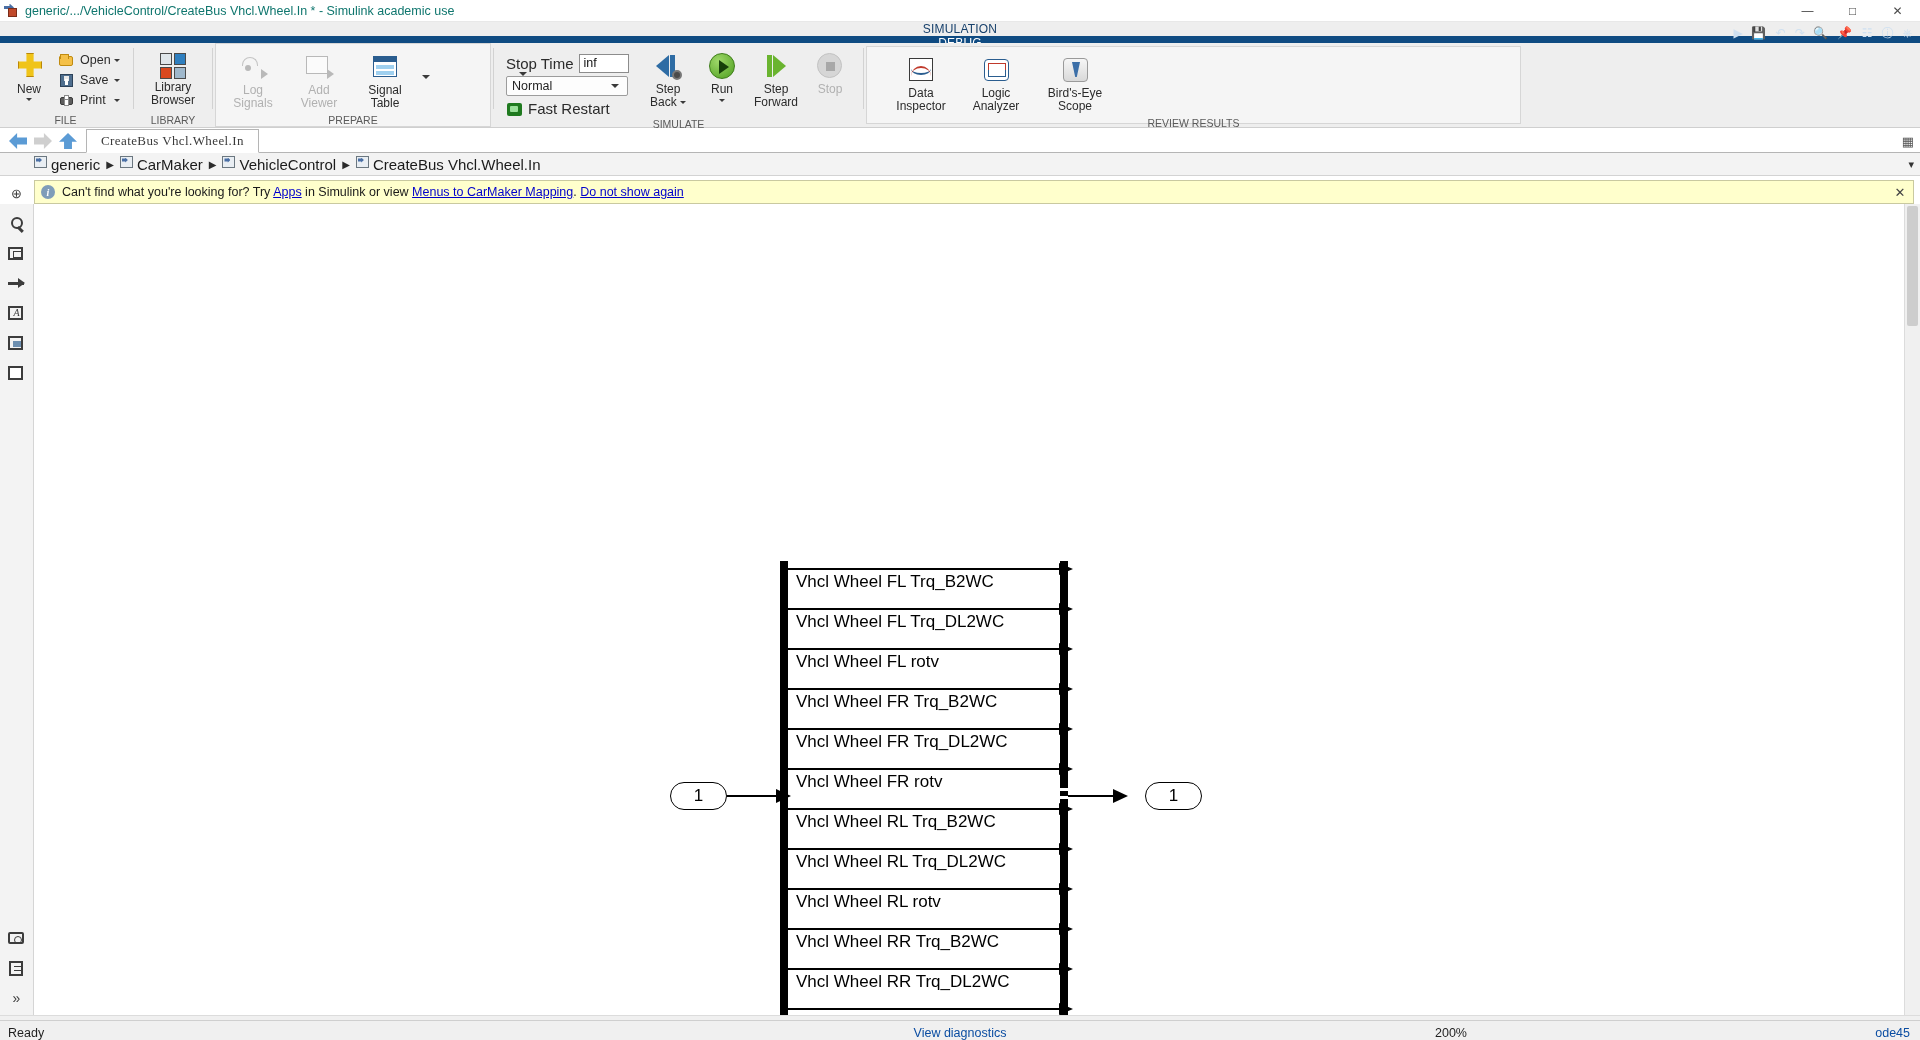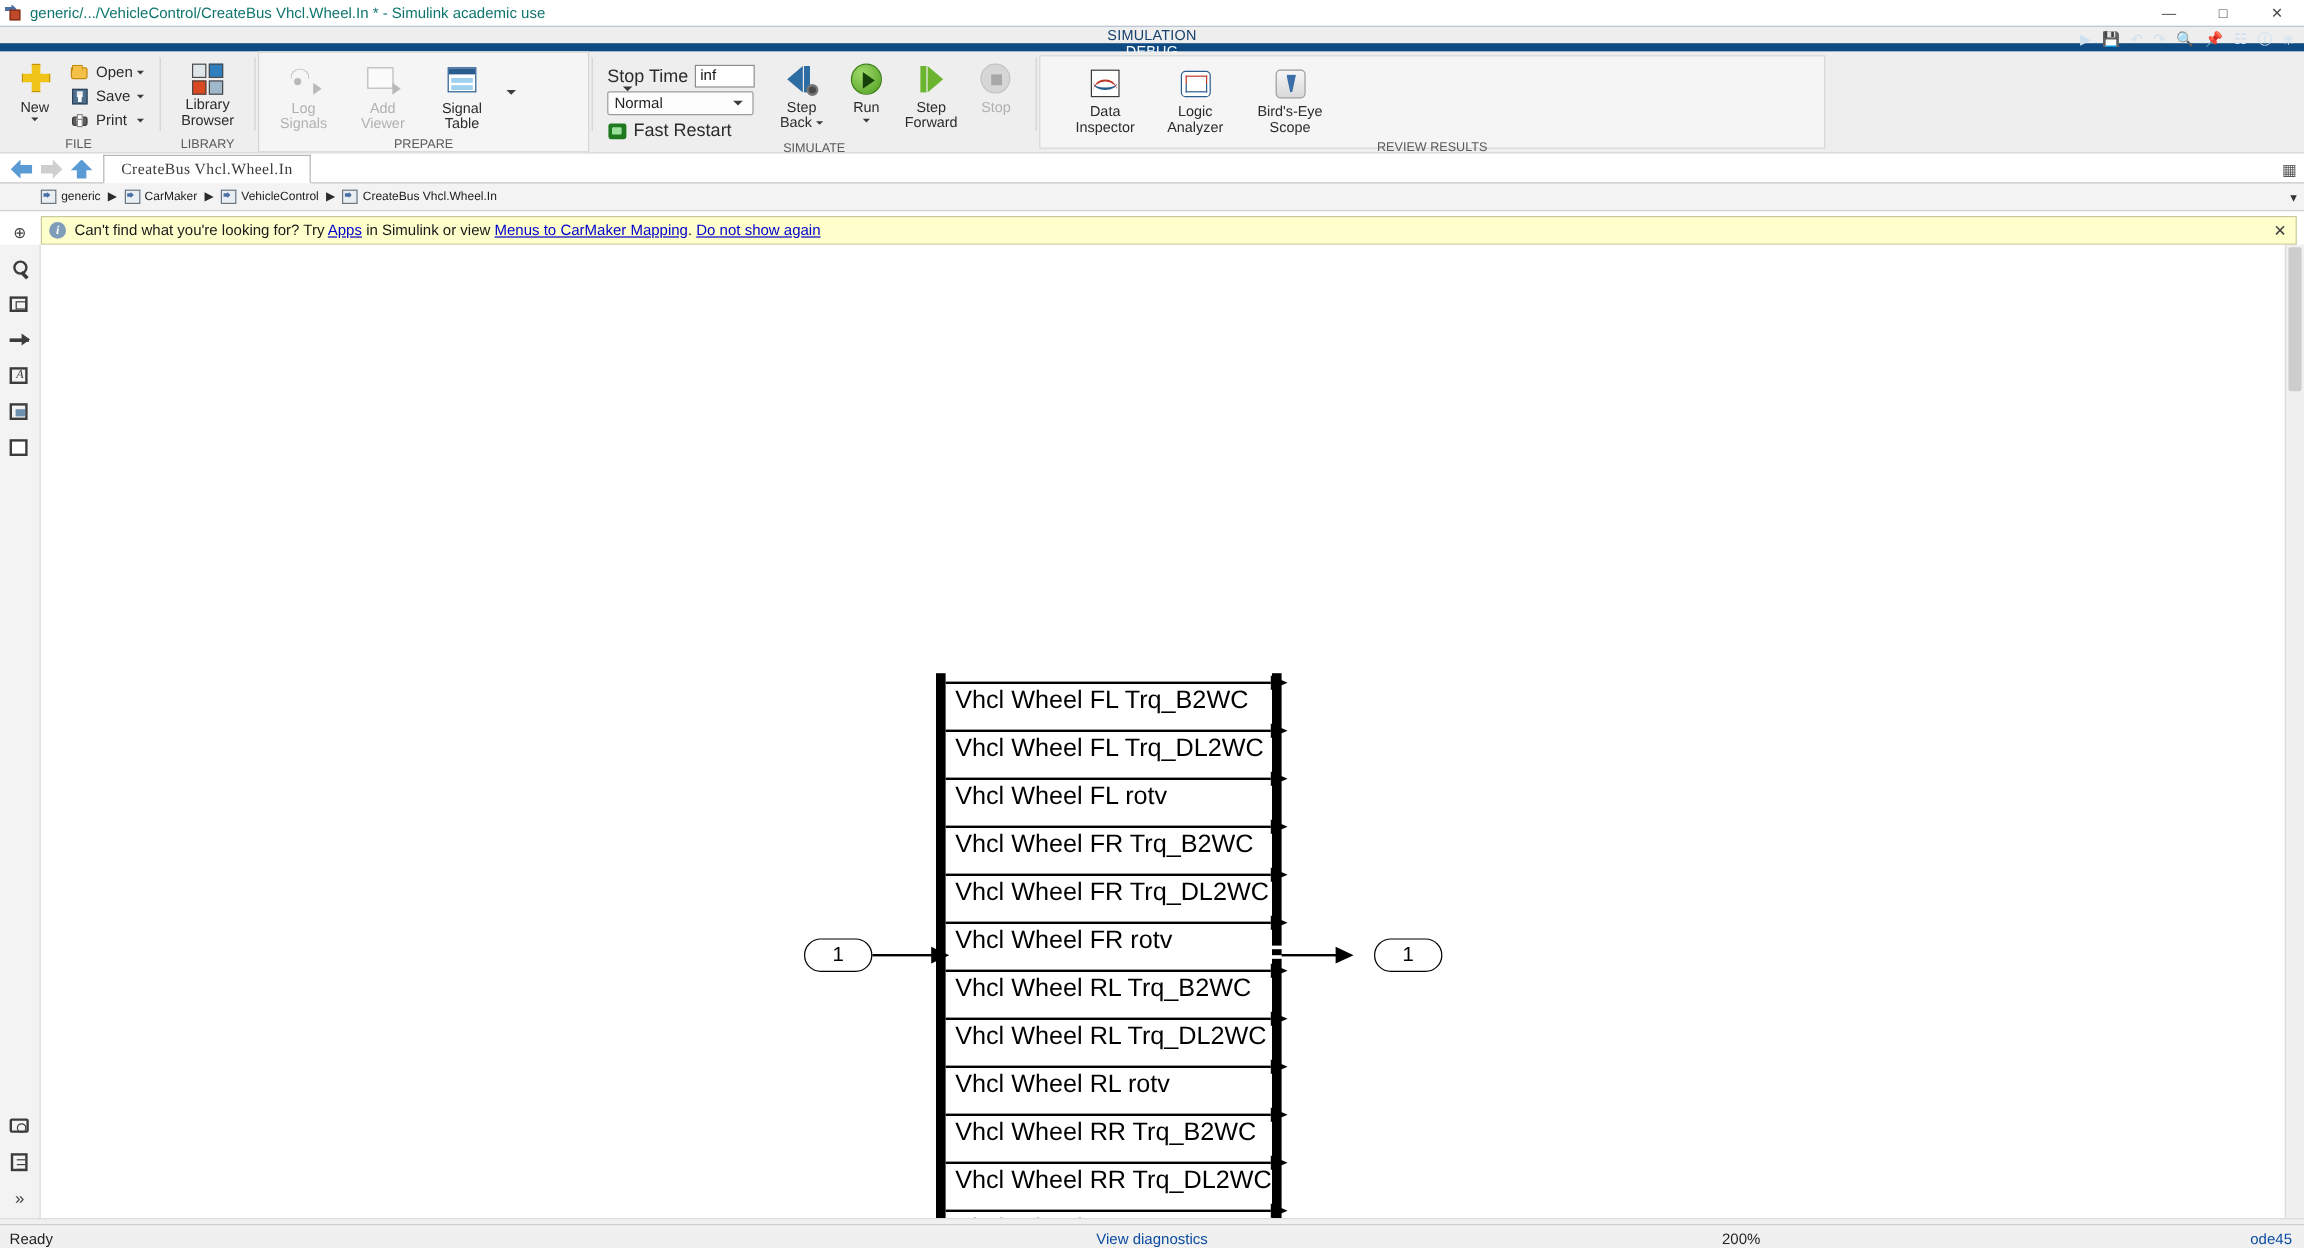--- a/index.html
+++ b/index.html
@@ -166,7 +166,7 @@
   
   .crumbbar{ height:23px; background:#f3f3f3; display:flex; align-items:center;
     border-bottom:1px solid #d3d3d3; position:relative; padding-left:34px; }
-  .crumb{ display:flex;align-items:flex-end;gap:4px; font-size:10px; color:#1b1b1b; }
+  .crumb{ display:flex;align-items:flex-start;gap:4px; font-size:15px; color:#1b1b1b; }
   .crumb-ico{ width:13px;height:12px;background:#e9eef3;border:1px solid #6b7780; position:relative; flex:none;}
   .crumb-ico:after{content:"";position:absolute;left:1px;top:1px;width:6px;height:5px;background:#4a6fa5;
     clip-path:polygon(0 20%,55% 20%,55% 0,100% 50%,55% 100%,55% 80%,0 80%);}

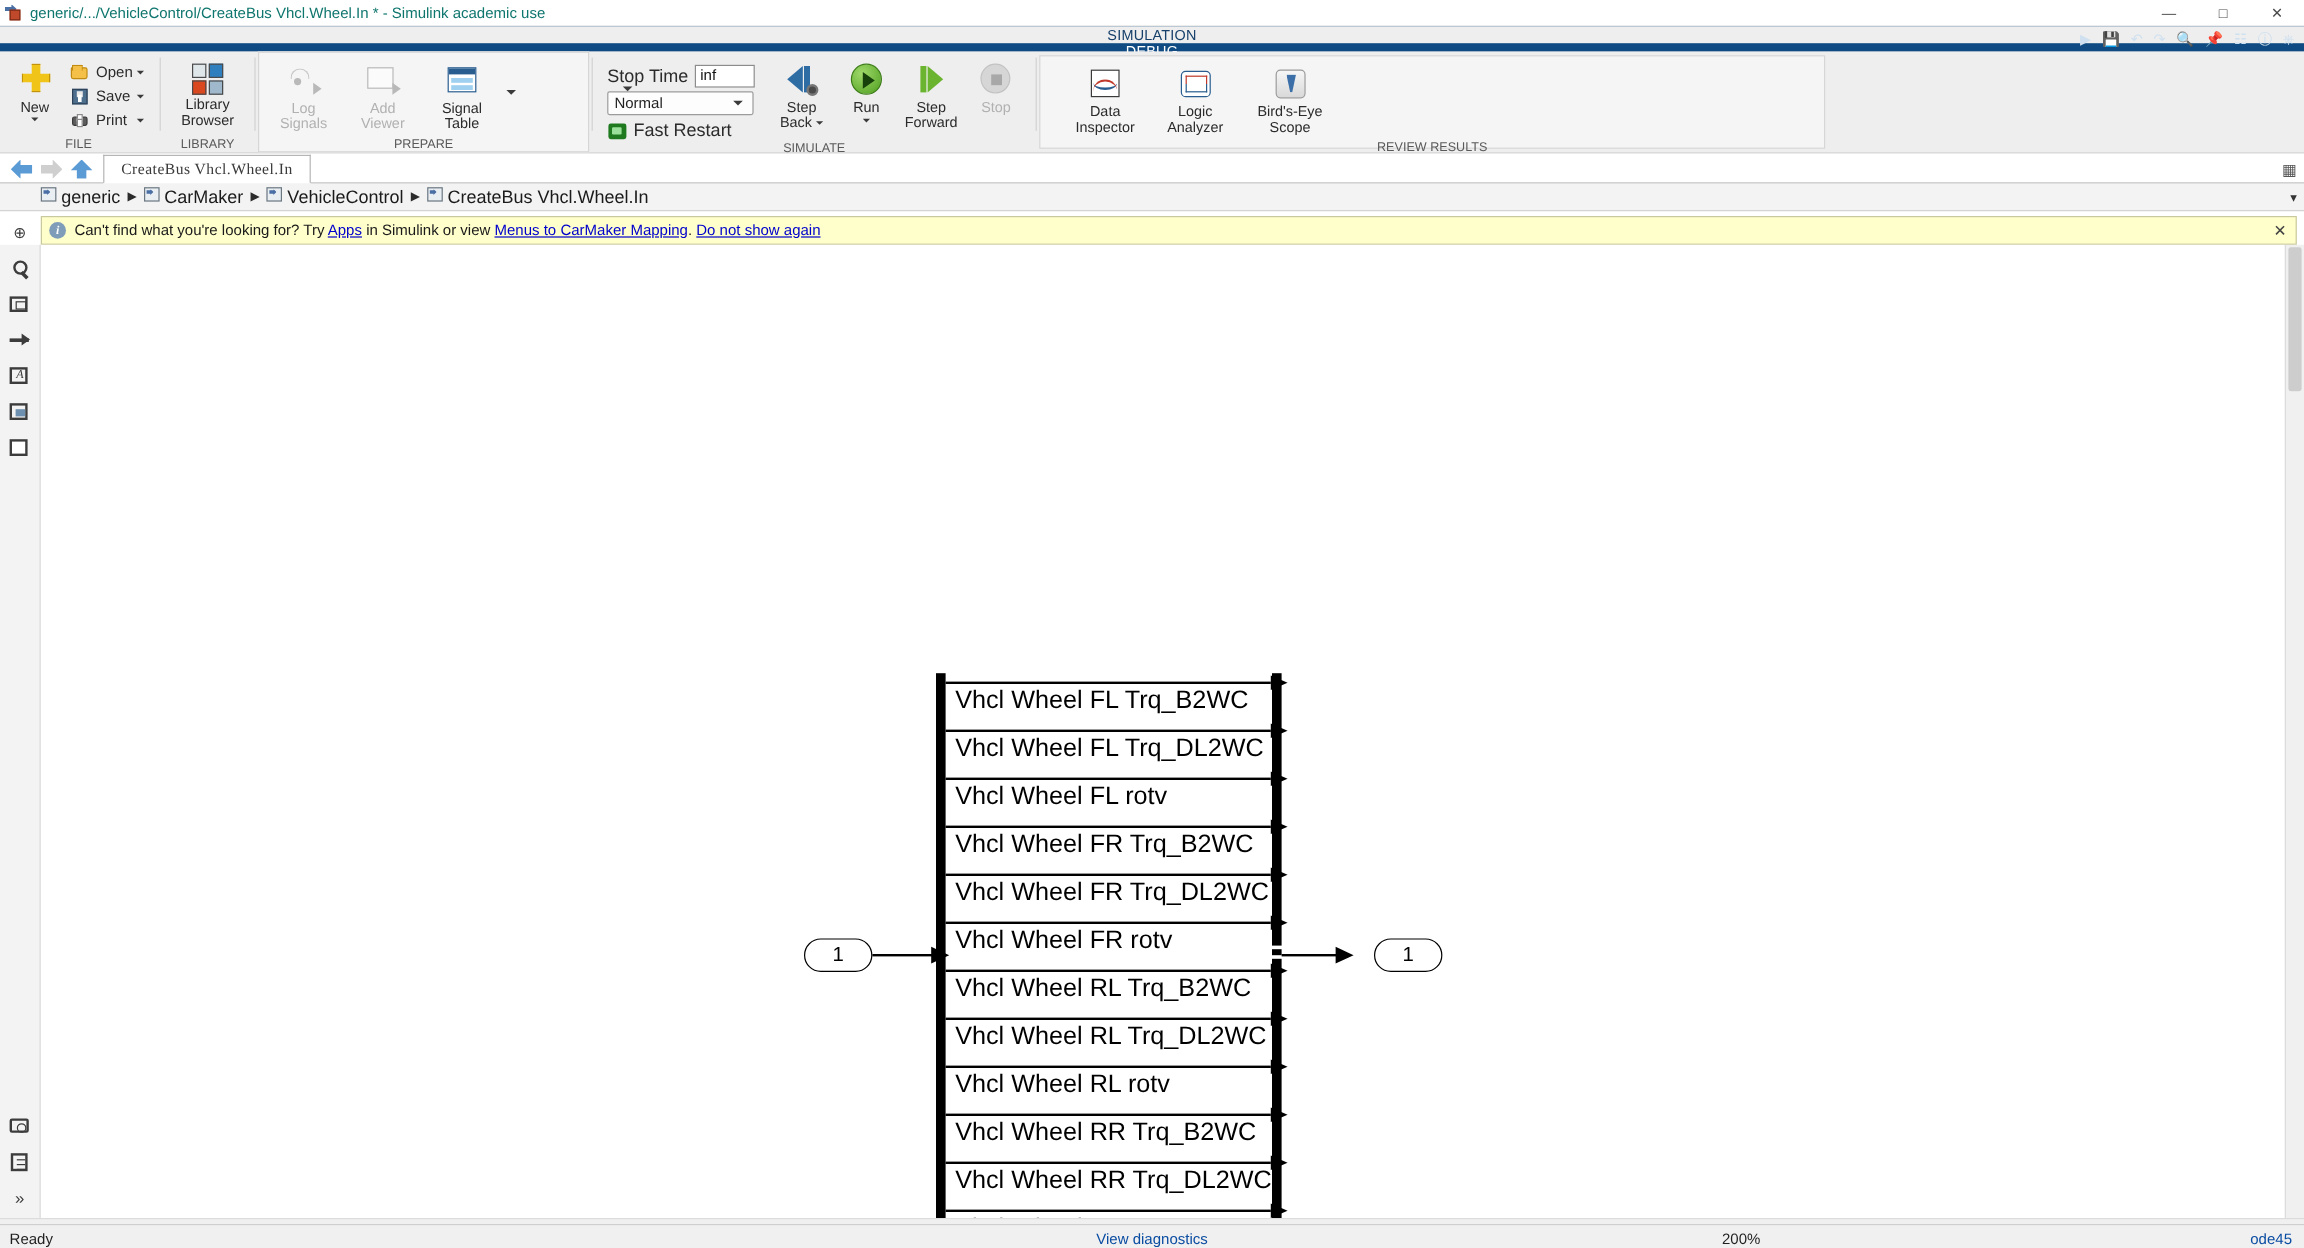--- a/index.html
+++ b/index.html
@@ -225,7 +225,7 @@
   .sigline{ position:absolute; left:0; right:14px; top:0; height:1.6px; background:#000; }
   .sigarrow{ position:absolute; right:0; top:-5px; width:0;height:0;
     border-top:6px solid transparent;border-bottom:6px solid transparent;border-left:14px solid #000;}
-  .siglabel{ position:absolute; left:8px; top:4px; font-size:21px; color:#000;
+  .siglabel{ position:absolute; left:8px; top:4px; font-size:17px; color:#000;
     font-family:"Liberation Sans", sans-serif; white-space:nowrap;}
   .port{ position:absolute; width:57px;height:28px;border:1.6px solid #000;border-radius:14px;
     background:#fff; display:flex;align-items:center;justify-content:center; font-size:17px;}

